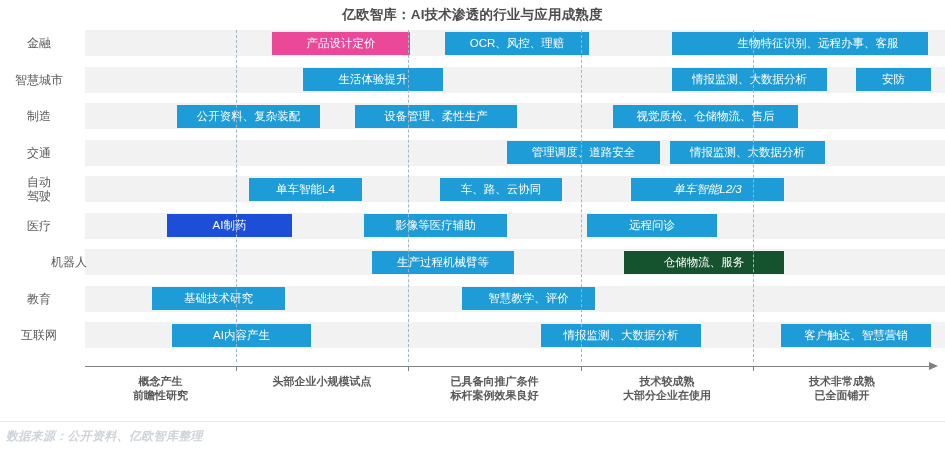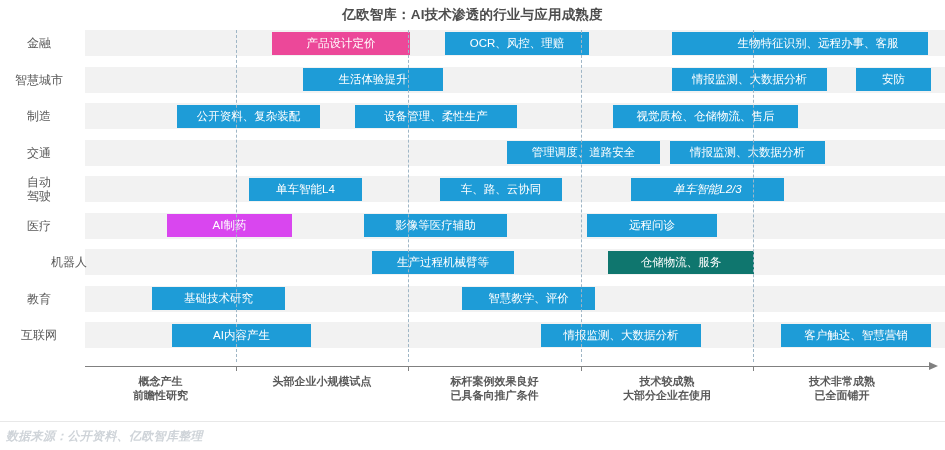--- a/index.html
+++ b/index.html
@@ -122,7 +122,7 @@
       <div class="bar" style="left: 355px; width: 122px; top: 147.5px; background: rgb(30, 156, 215);">车、路、云协同</div>
       <div class="bar" style="left: 546px; width: 153px; top: 147.5px; background: rgb(30, 156, 215); font-style: italic;">单车智能L2/3</div>
       <div class="band" style="top: 182.5px;"></div>
-      <div class="bar" style="left: 82px; width: 125px; top: 184px; background: #d946ef;">AI制药</div>
+      <div class="bar" style="left: 82px; width: 125px; top: 184px; background: #1d4ed8;">AI制药</div>
       <div class="bar" style="left: 279px; width: 143px; top: 184px; background: rgb(30, 156, 215);">影像等医疗辅助</div>
       <div class="bar" style="left: 502px; width: 130px; top: 184px; background: rgb(30, 156, 215);">远程问诊</div>
       <div class="band" style="top: 219px;"></div>

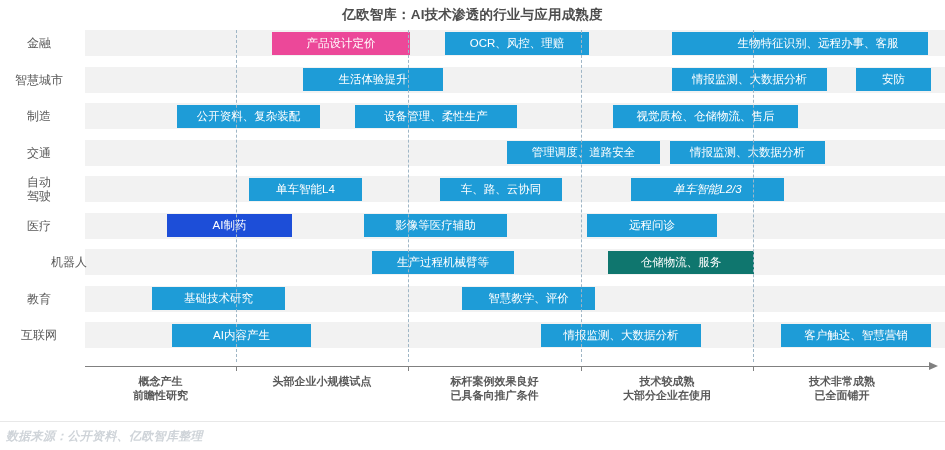--- a/index.html
+++ b/index.html
@@ -127,7 +127,7 @@
       <div class="bar" style="left: 502px; width: 130px; top: 184px; background: rgb(30, 156, 215);">远程问诊</div>
       <div class="band" style="top: 219px;"></div>
       <div class="bar" style="left: 287px; width: 142px; top: 220.5px; background: rgb(30, 156, 215);">生产过程机械臂等</div>
-      <div class="bar" style="left: 523px; width: 146px; top: 220.5px; background: #0f766e;">仓储物流、服务</div>
+      <div class="bar" style="left: 539px; width: 160px; top: 220.5px; background: #14532d;">仓储物流、服务</div>
       <div class="band" style="top: 255.5px;"></div>
       <div class="bar" style="left: 67px; width: 133px; top: 257px; background: rgb(30, 156, 215);">基础技术研究</div>
       <div class="bar" style="left: 377px; width: 133px; top: 257px; background: rgb(30, 156, 215);">智慧教学、评价</div>

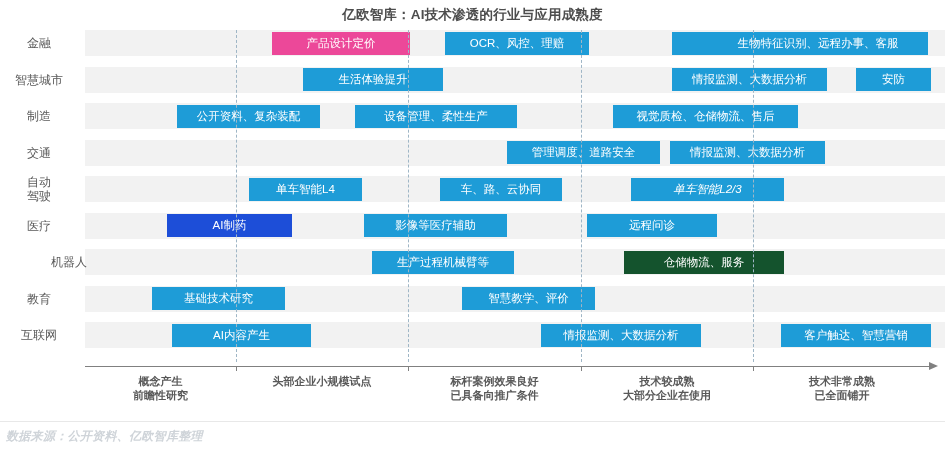--- a/index.html
+++ b/index.html
@@ -189,8 +189,8 @@
         <div>头部企业小规模试点</div>
       </div>
       <div class="stage" style="left: 408px; width: 173px;">
+        <div>已具备向推广条件</div>
         <div>标杆案例效果良好</div>
-        <div>已具备向推广条件</div>
       </div>
       <div class="stage" style="left: 581px; width: 172px;">
         <div>技术较成熟</div>

